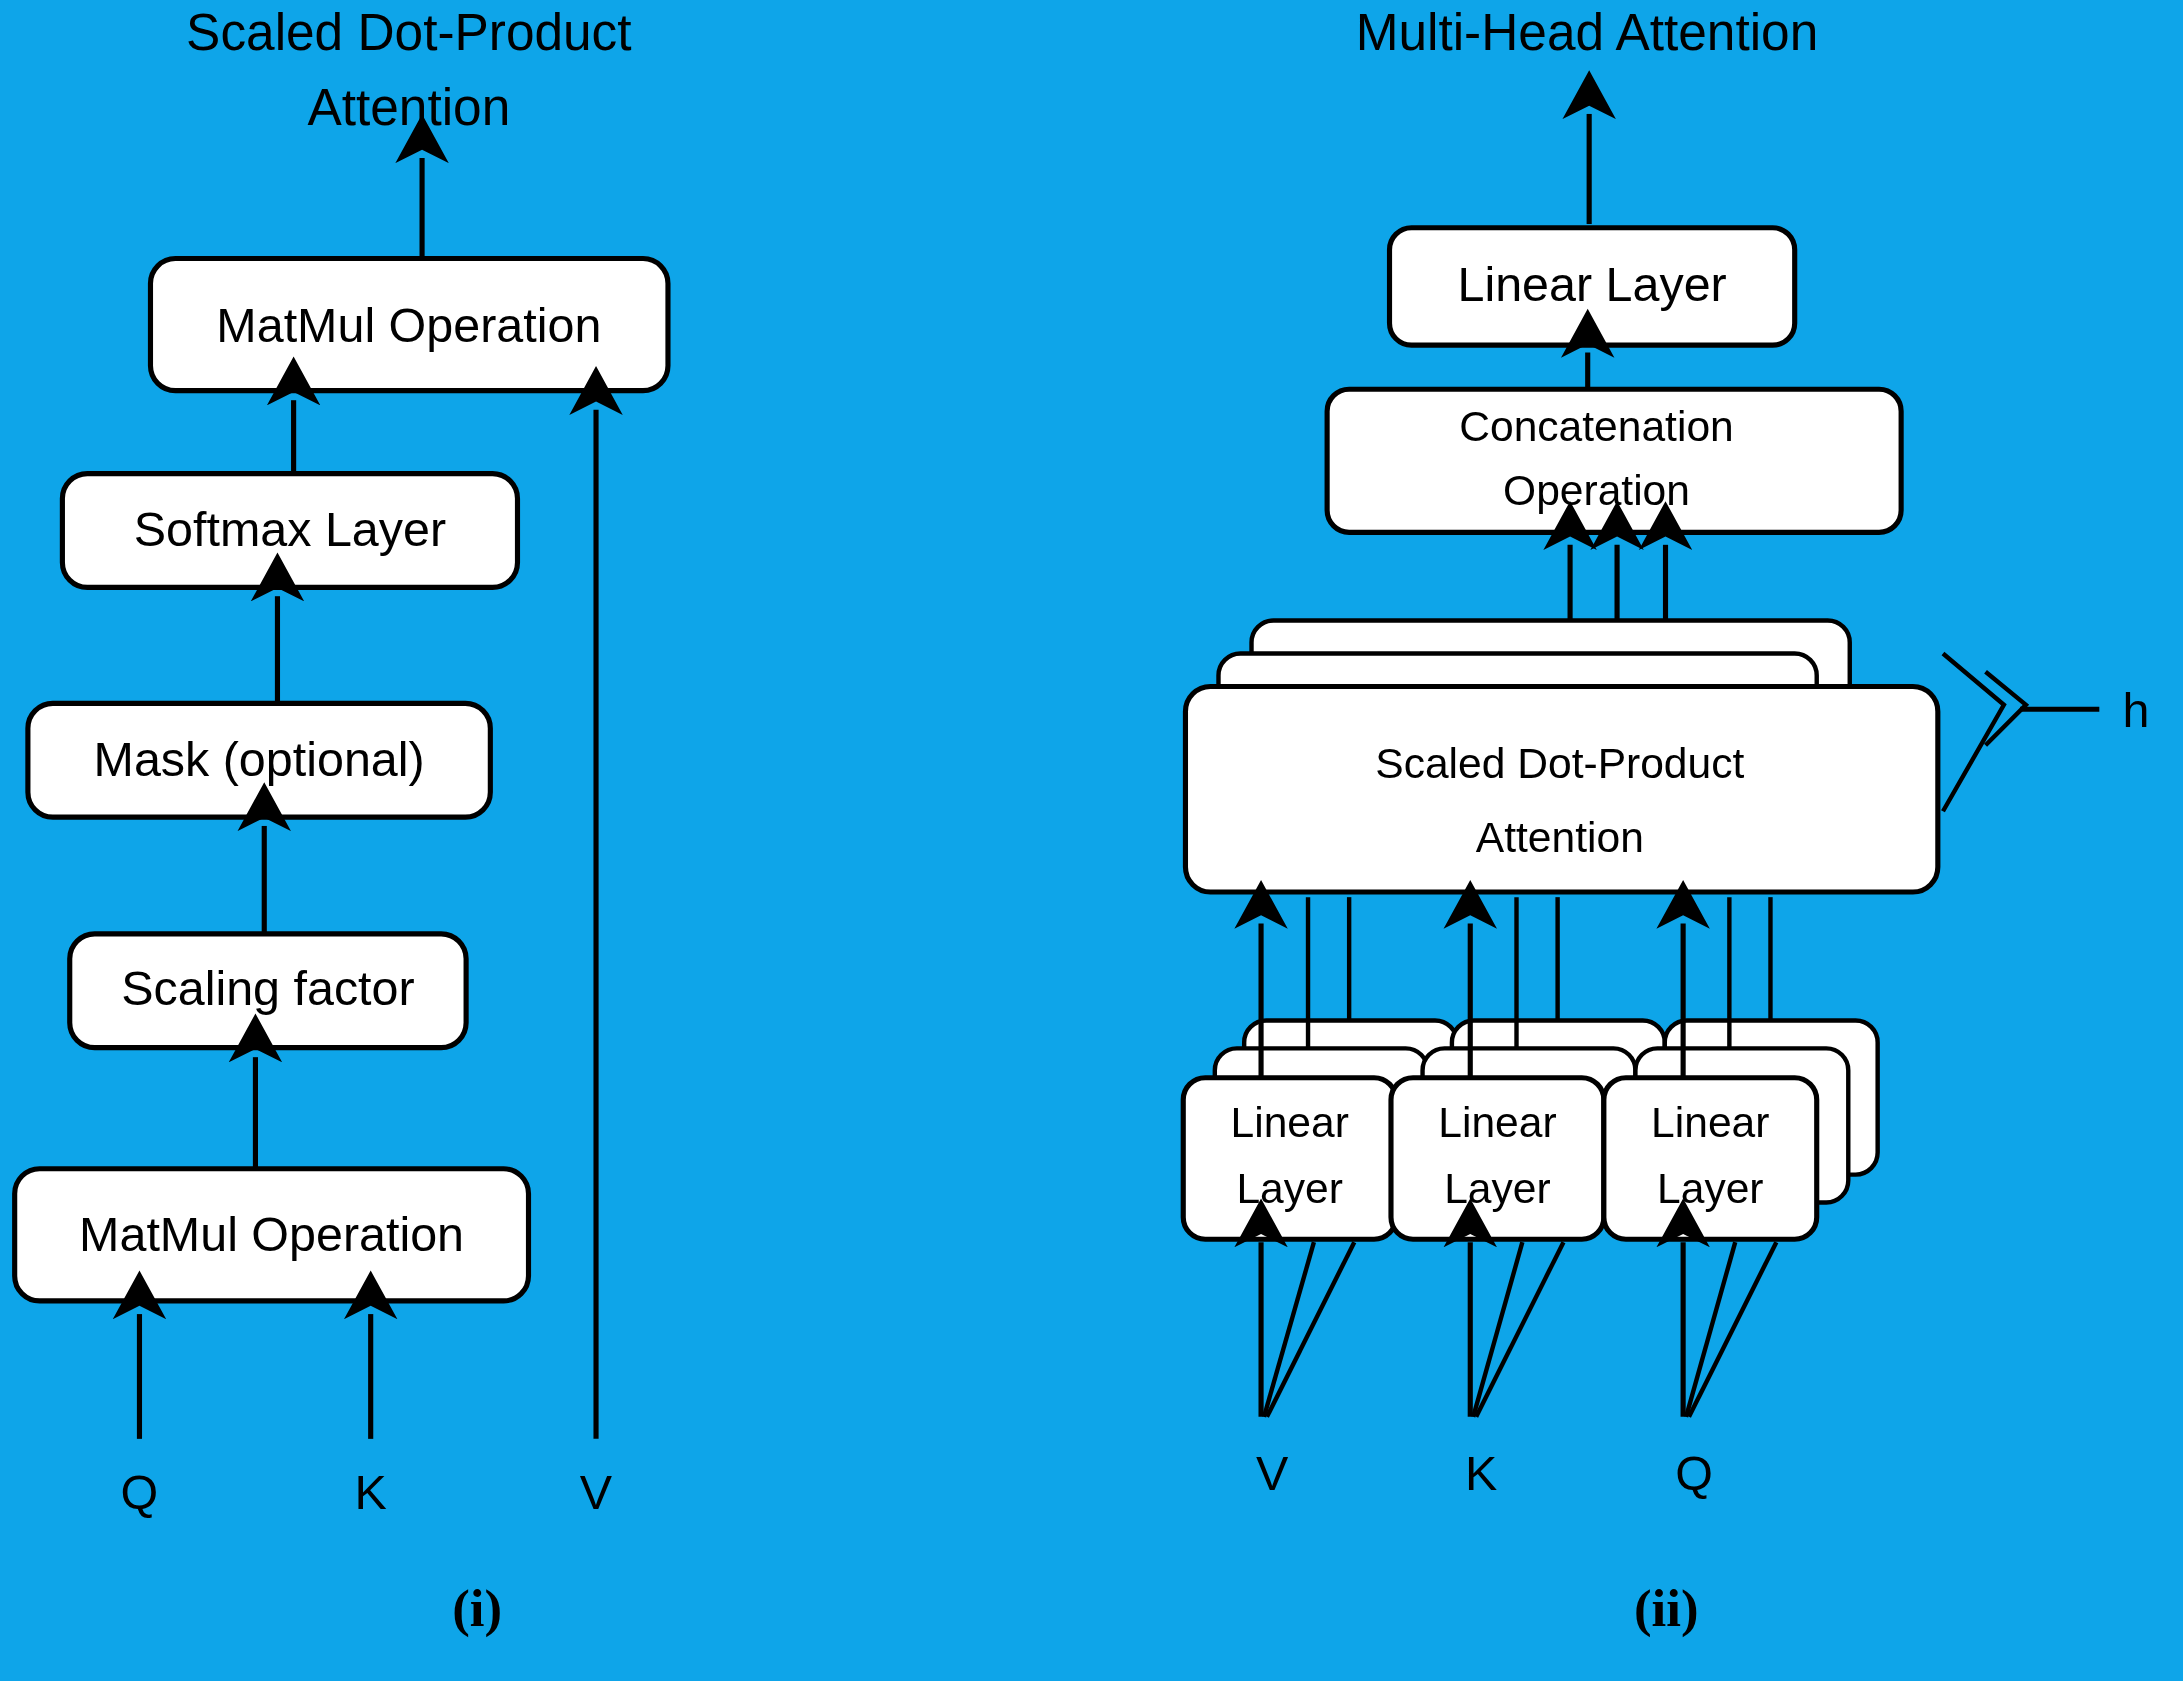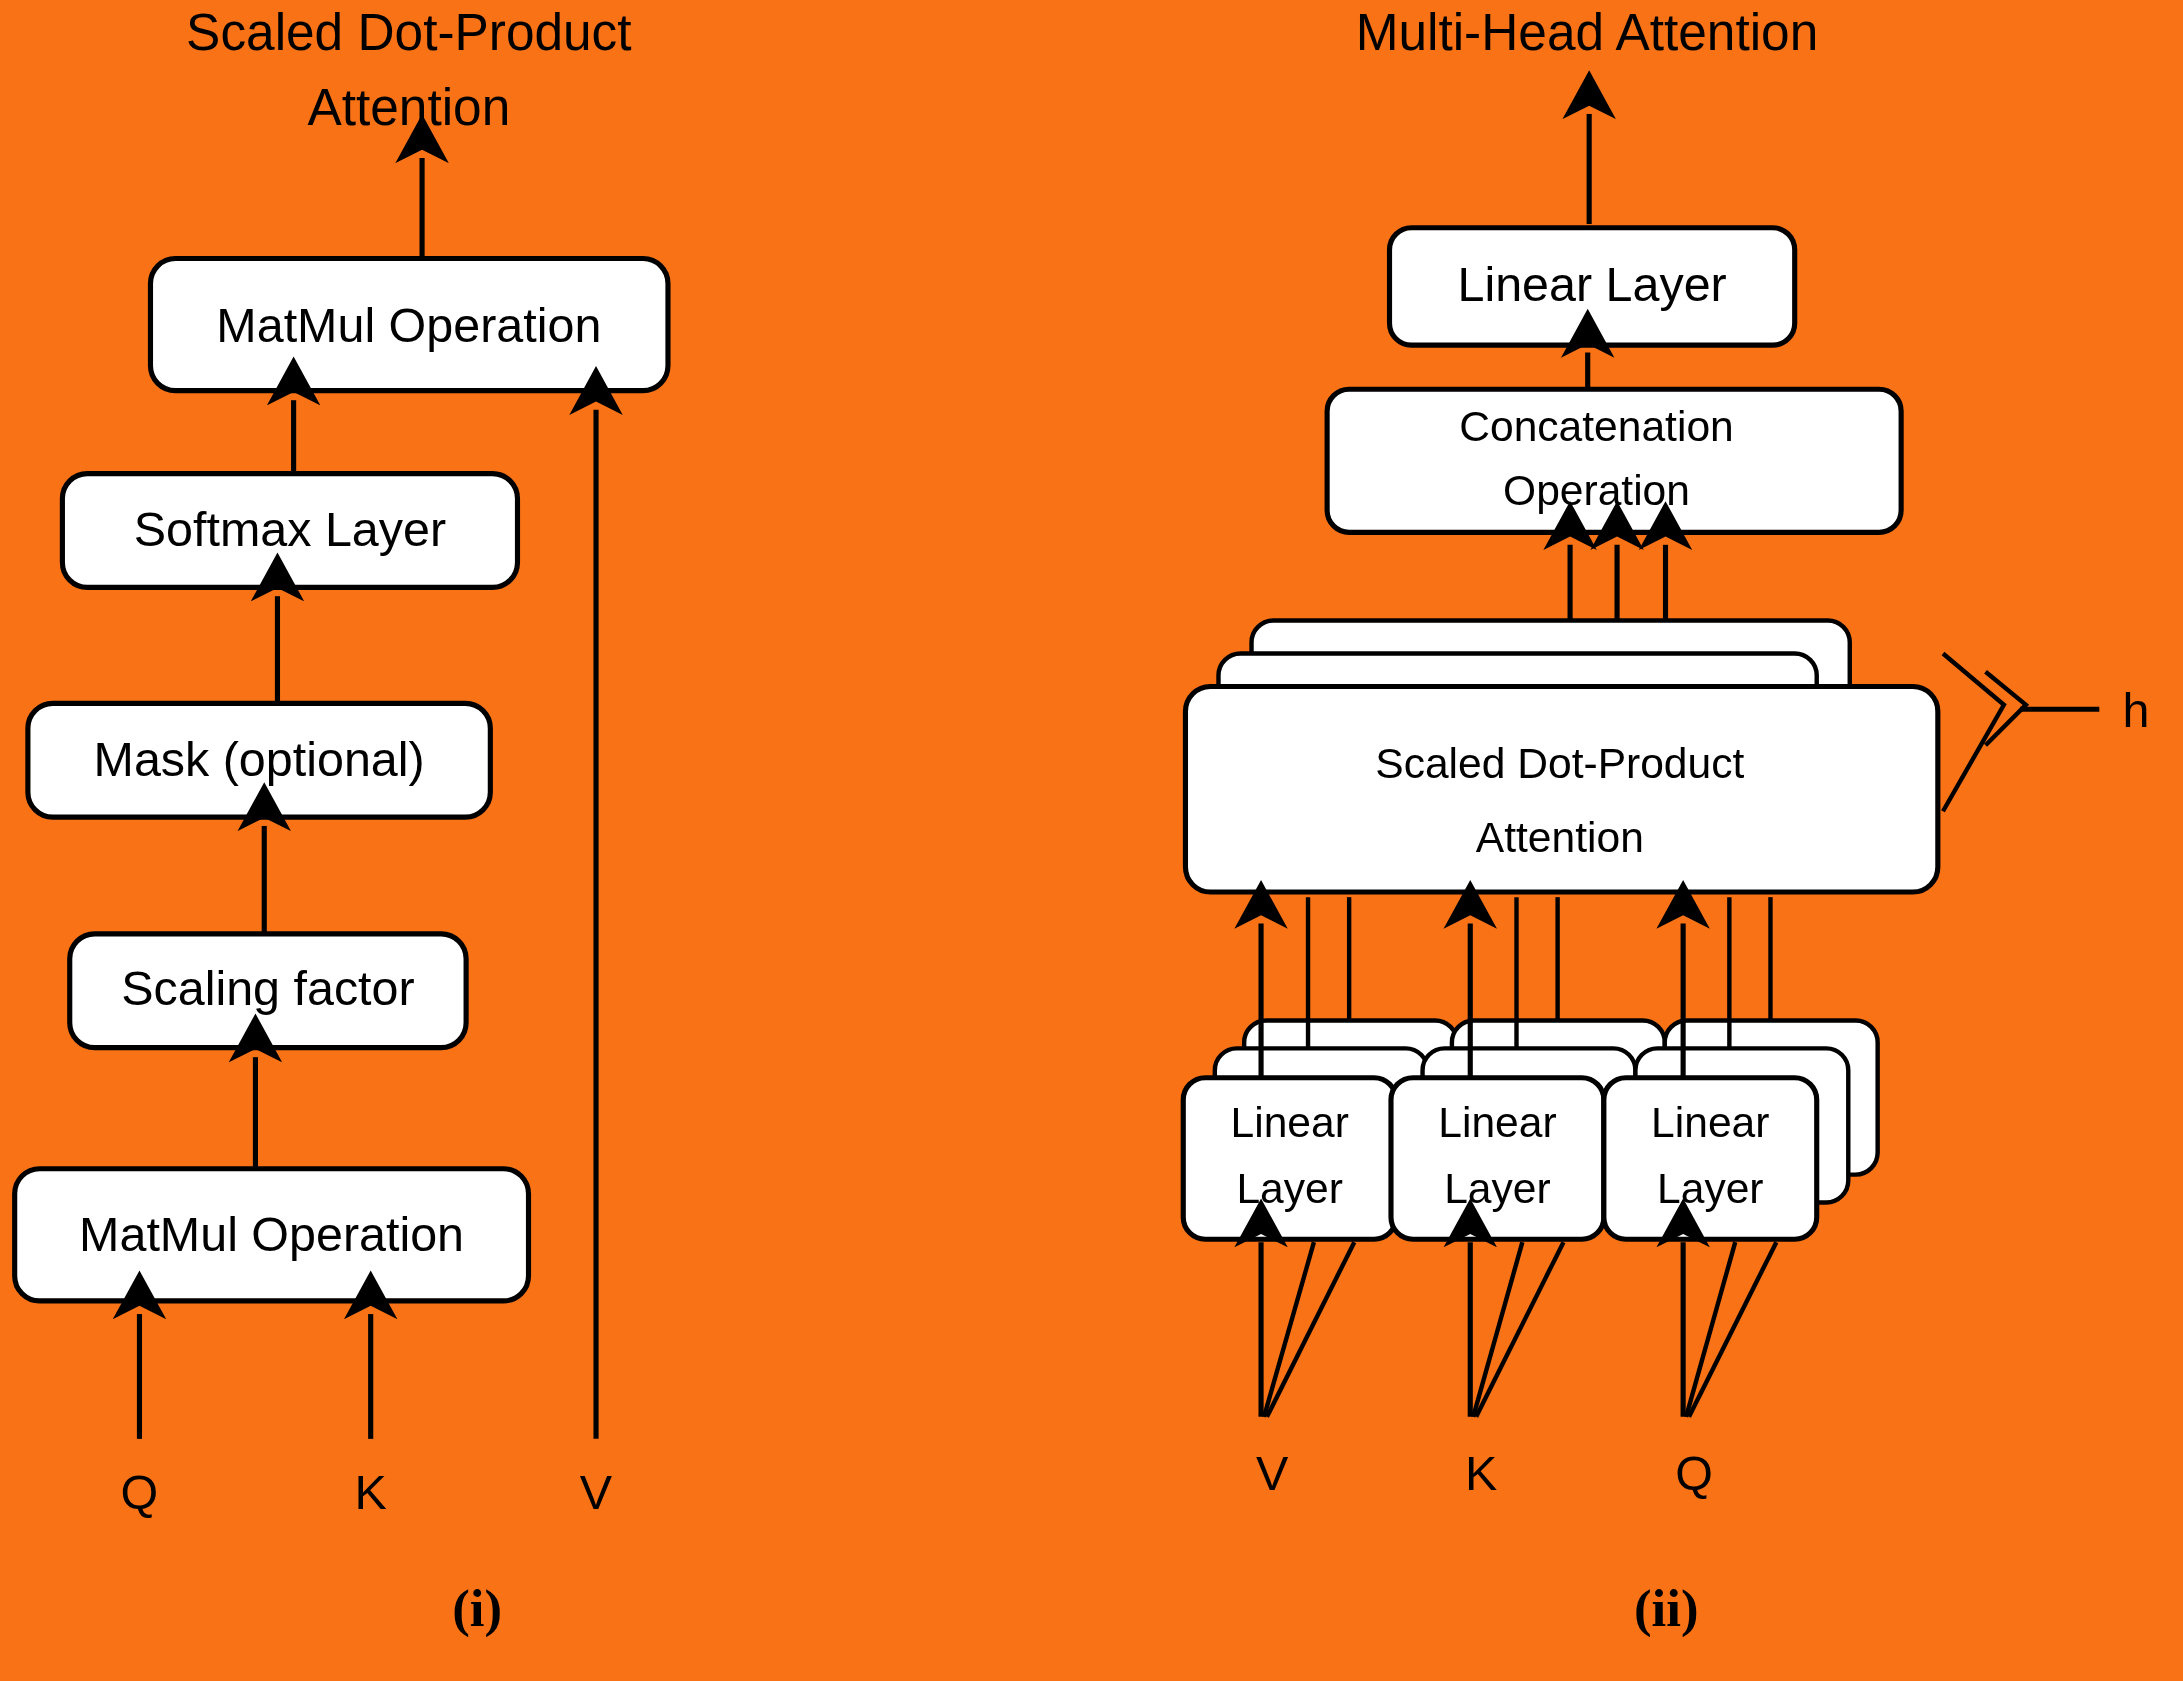--- a/index.html
+++ b/index.html
@@ -5,7 +5,7 @@
   html,body{margin:0;padding:0;background:#ffffff;}
   body{width:2183px;height:1682px;overflow:hidden;
        font-family:"Liberation Sans", sans-serif;color:#000;}
-  #root{position:relative;width:2183px;height:1682px;background:#f97316;}
+  #root{position:relative;width:2183px;height:1682px;background:#0ea5e9;}
   svg{display:block;}
   .bx{fill:#ffffff;stroke:#000000;stroke-width:7;}
   .bx-thin{fill:#ffffff;stroke:#000000;stroke-width:6;}

